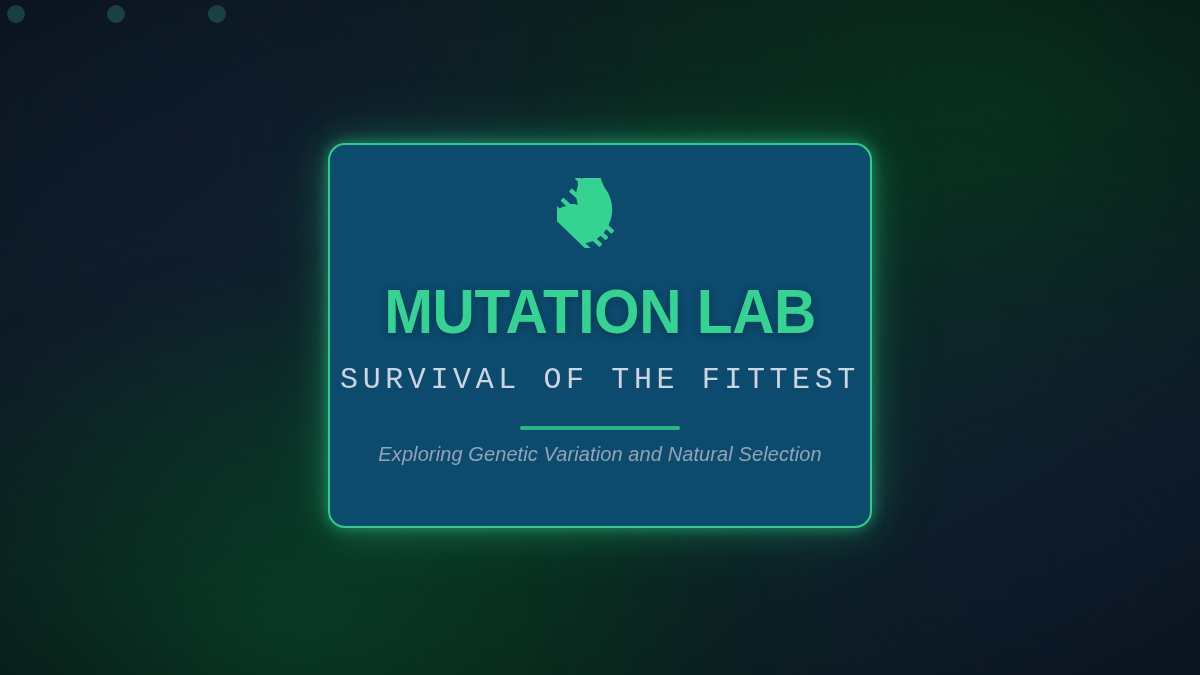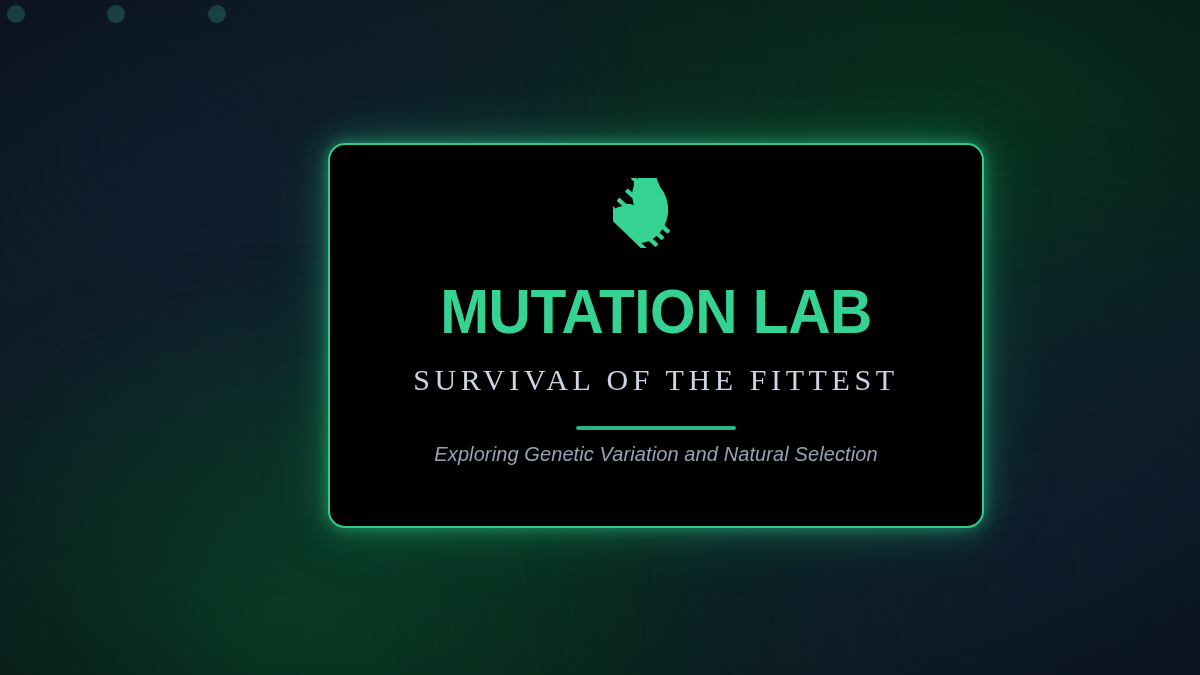--- a/index.html
+++ b/index.html
@@ -104,9 +104,9 @@
     position: absolute;
     left: 328px;
     top: 143px;
-    width: 656px;
+    width: 544px;
     height: 385px;
-    background: #000000;
+    background: #0c4a6e;
     border: 2px solid #2ecc8c;
     border-radius: 17px;
     box-shadow:

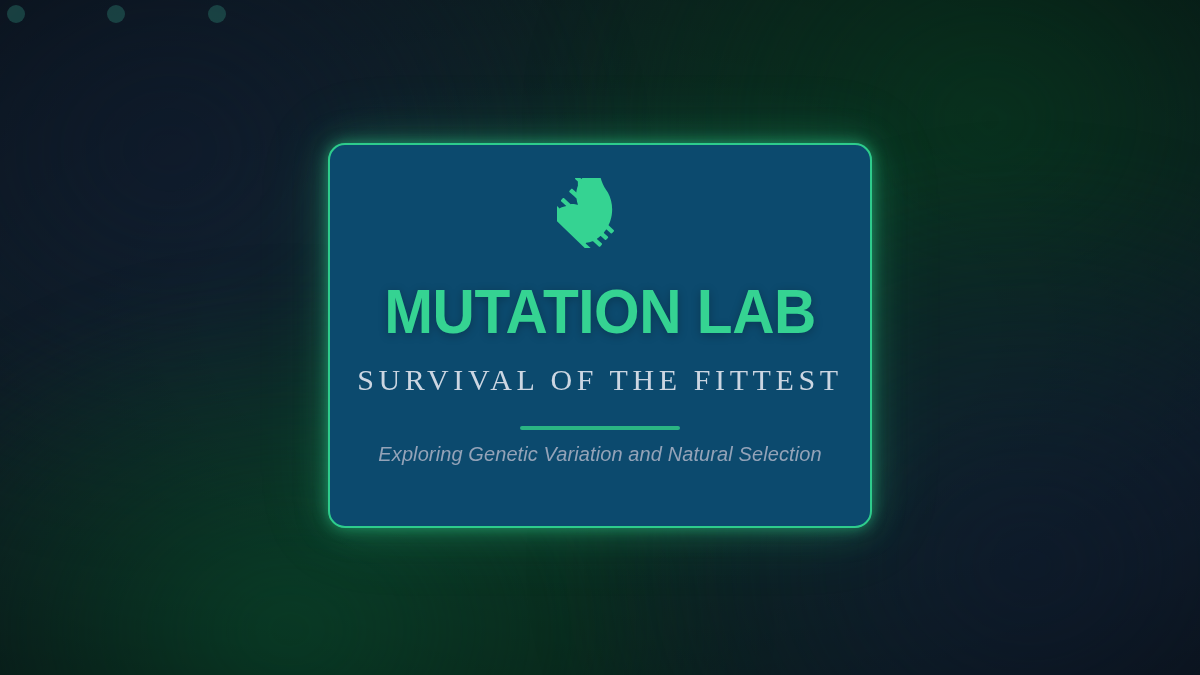--- a/index.html
+++ b/index.html
@@ -144,7 +144,7 @@
 
   .subtitle {
     margin-top: 22px;
-    font-family: Liberation Serif, serif;
+    font-family: Liberation Mono, monospace;
     font-weight: 300;
     font-size: 30px;
     line-height: 1;

